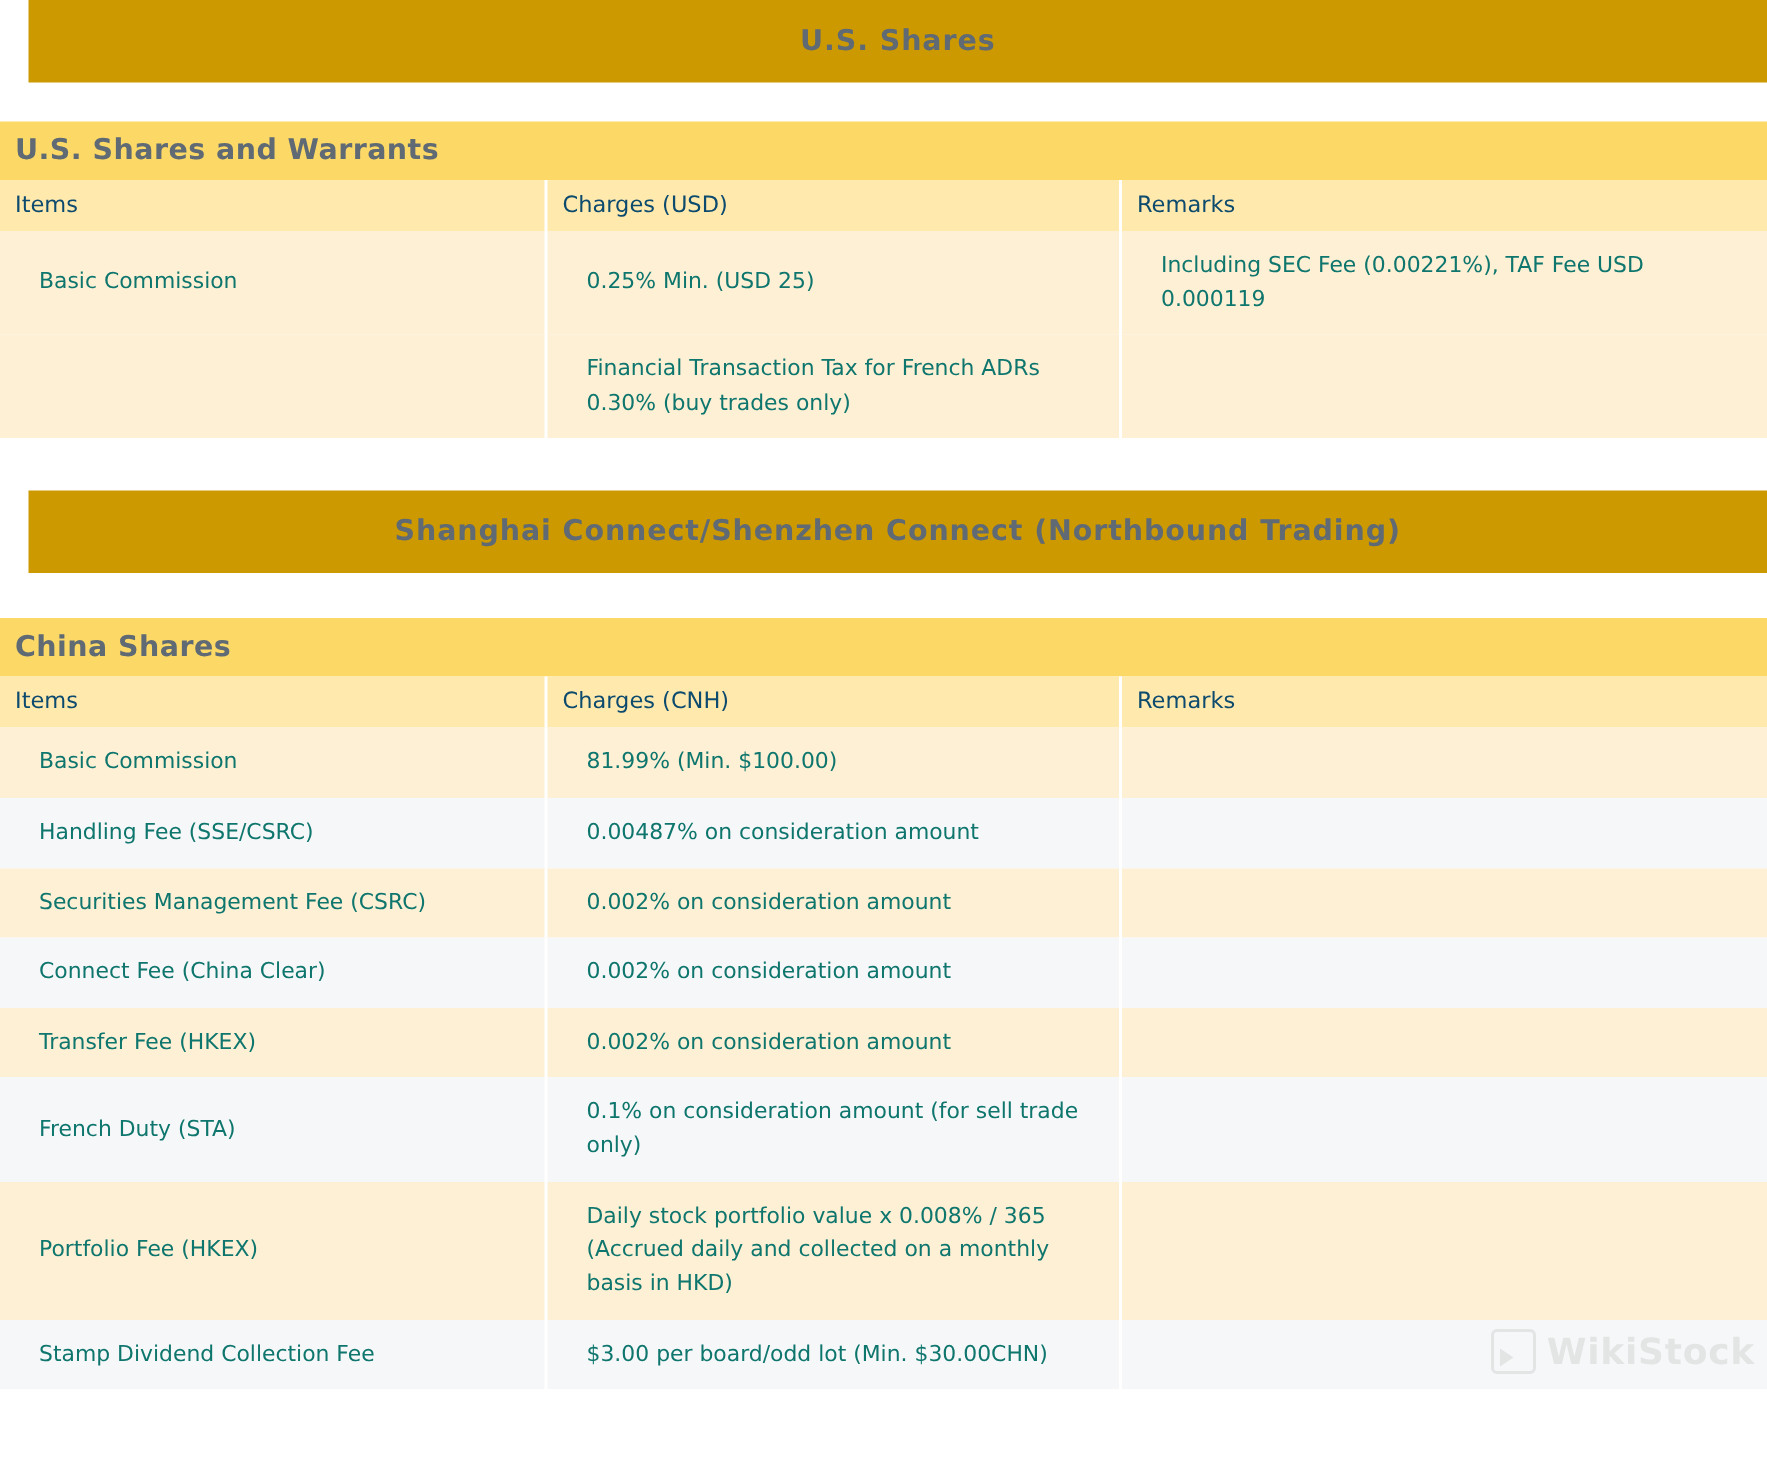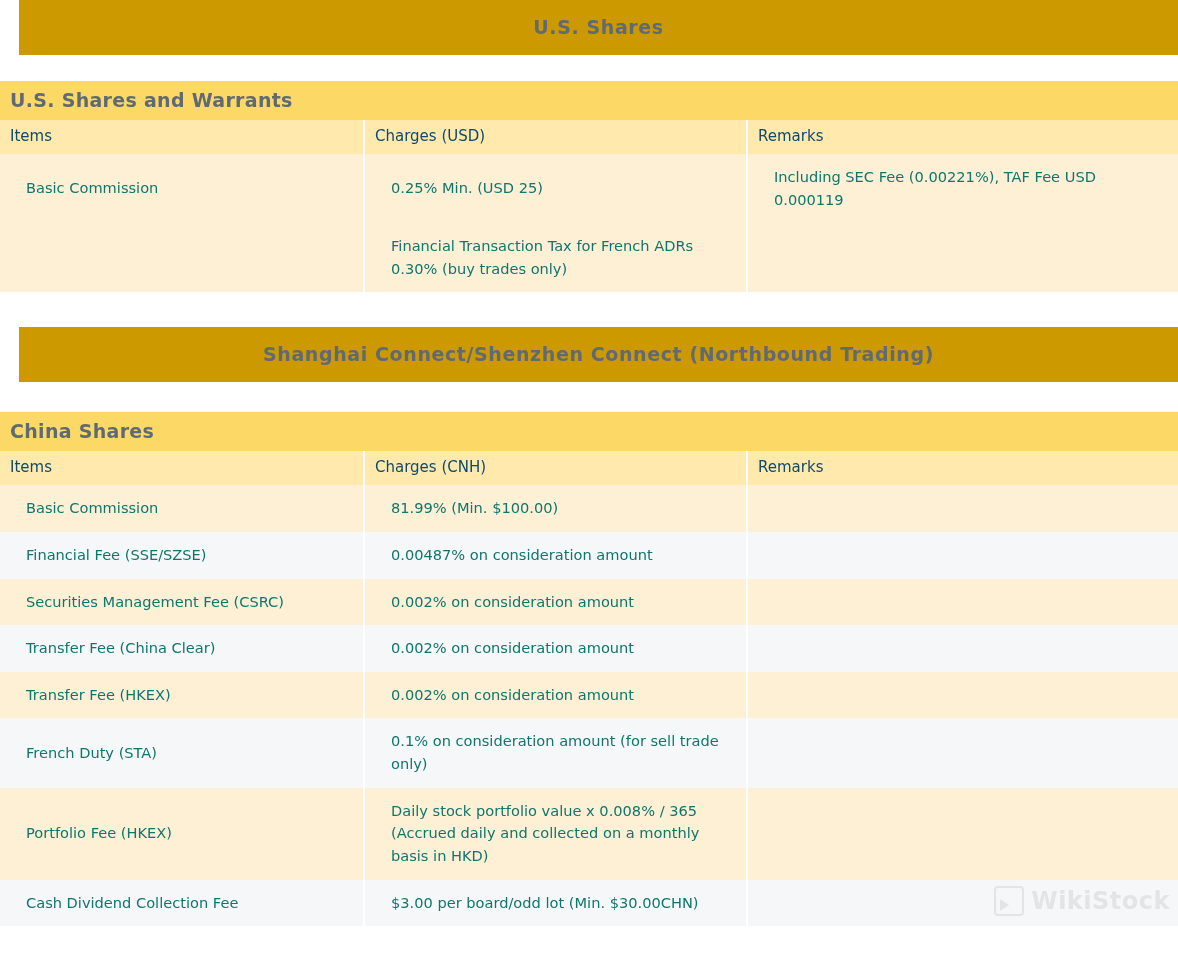--- a/index.html
+++ b/index.html
@@ -173,7 +173,7 @@
         <td class="cell"></td>
       </tr>
       <tr class="row-even">
-        <td class="cell">Financial Fee (SSE/SZSE)</td>
+        <td class="cell">Handling Fee (SSE/CSRC)</td>
         <td class="cell">0.00487% on consideration amount</td>
         <td class="cell"></td>
       </tr>

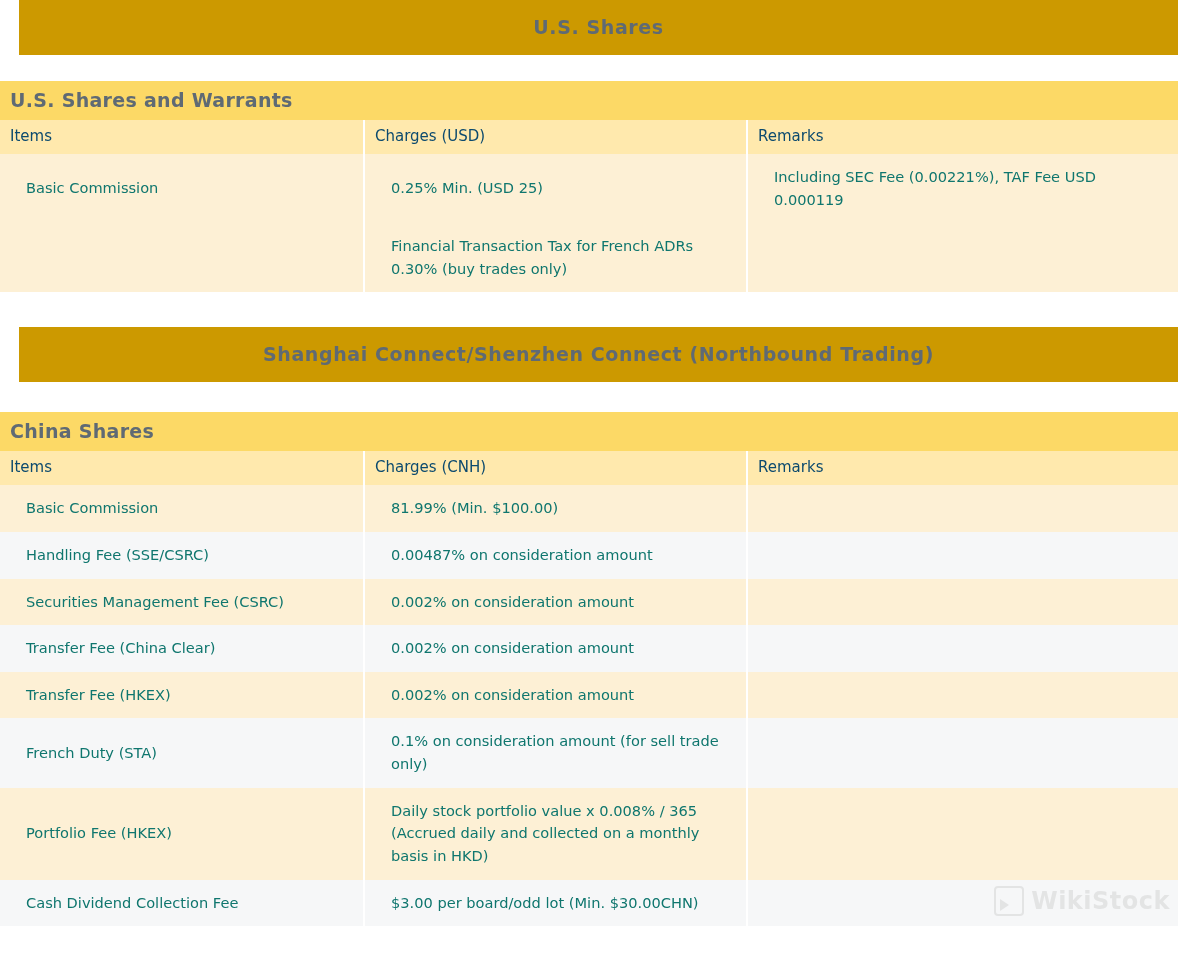--- a/index.html
+++ b/index.html
@@ -183,7 +183,7 @@
         <td class="cell"></td>
       </tr>
       <tr class="row-even">
-        <td class="cell">Transfer Fee (China Clear)</td>
+        <td class="cell">Connect Fee (China Clear)</td>
         <td class="cell">0.002% on consideration amount</td>
         <td class="cell"></td>
       </tr>

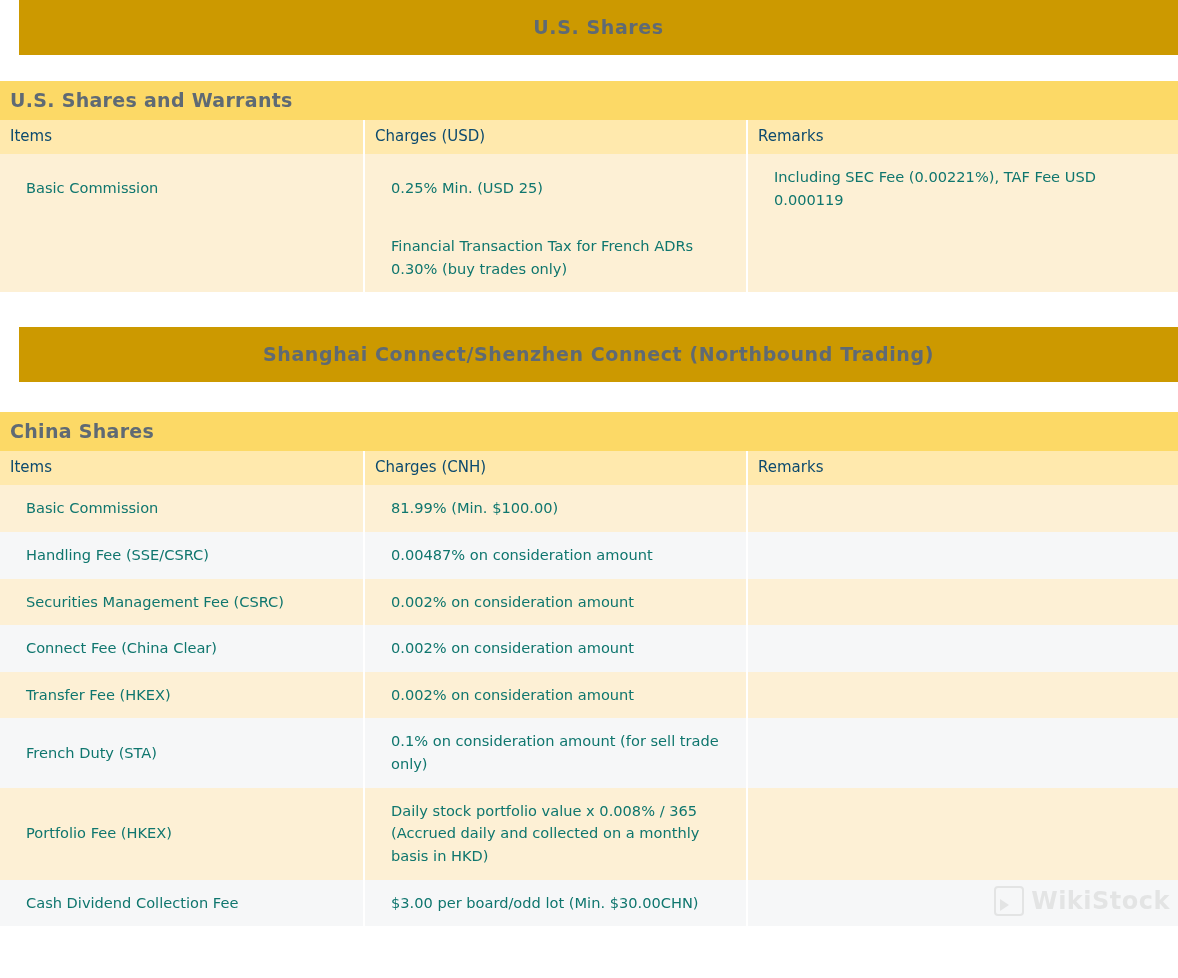--- a/index.html
+++ b/index.html
@@ -203,7 +203,7 @@
         <td class="cell tall"></td>
       </tr>
       <tr class="row-even">
-        <td class="cell">Cash Dividend Collection Fee</td>
+        <td class="cell">Stamp Dividend Collection Fee</td>
         <td class="cell">$3.00 per board/odd lot (Min. $30.00CHN)</td>
         <td class="cell"></td>
       </tr>

